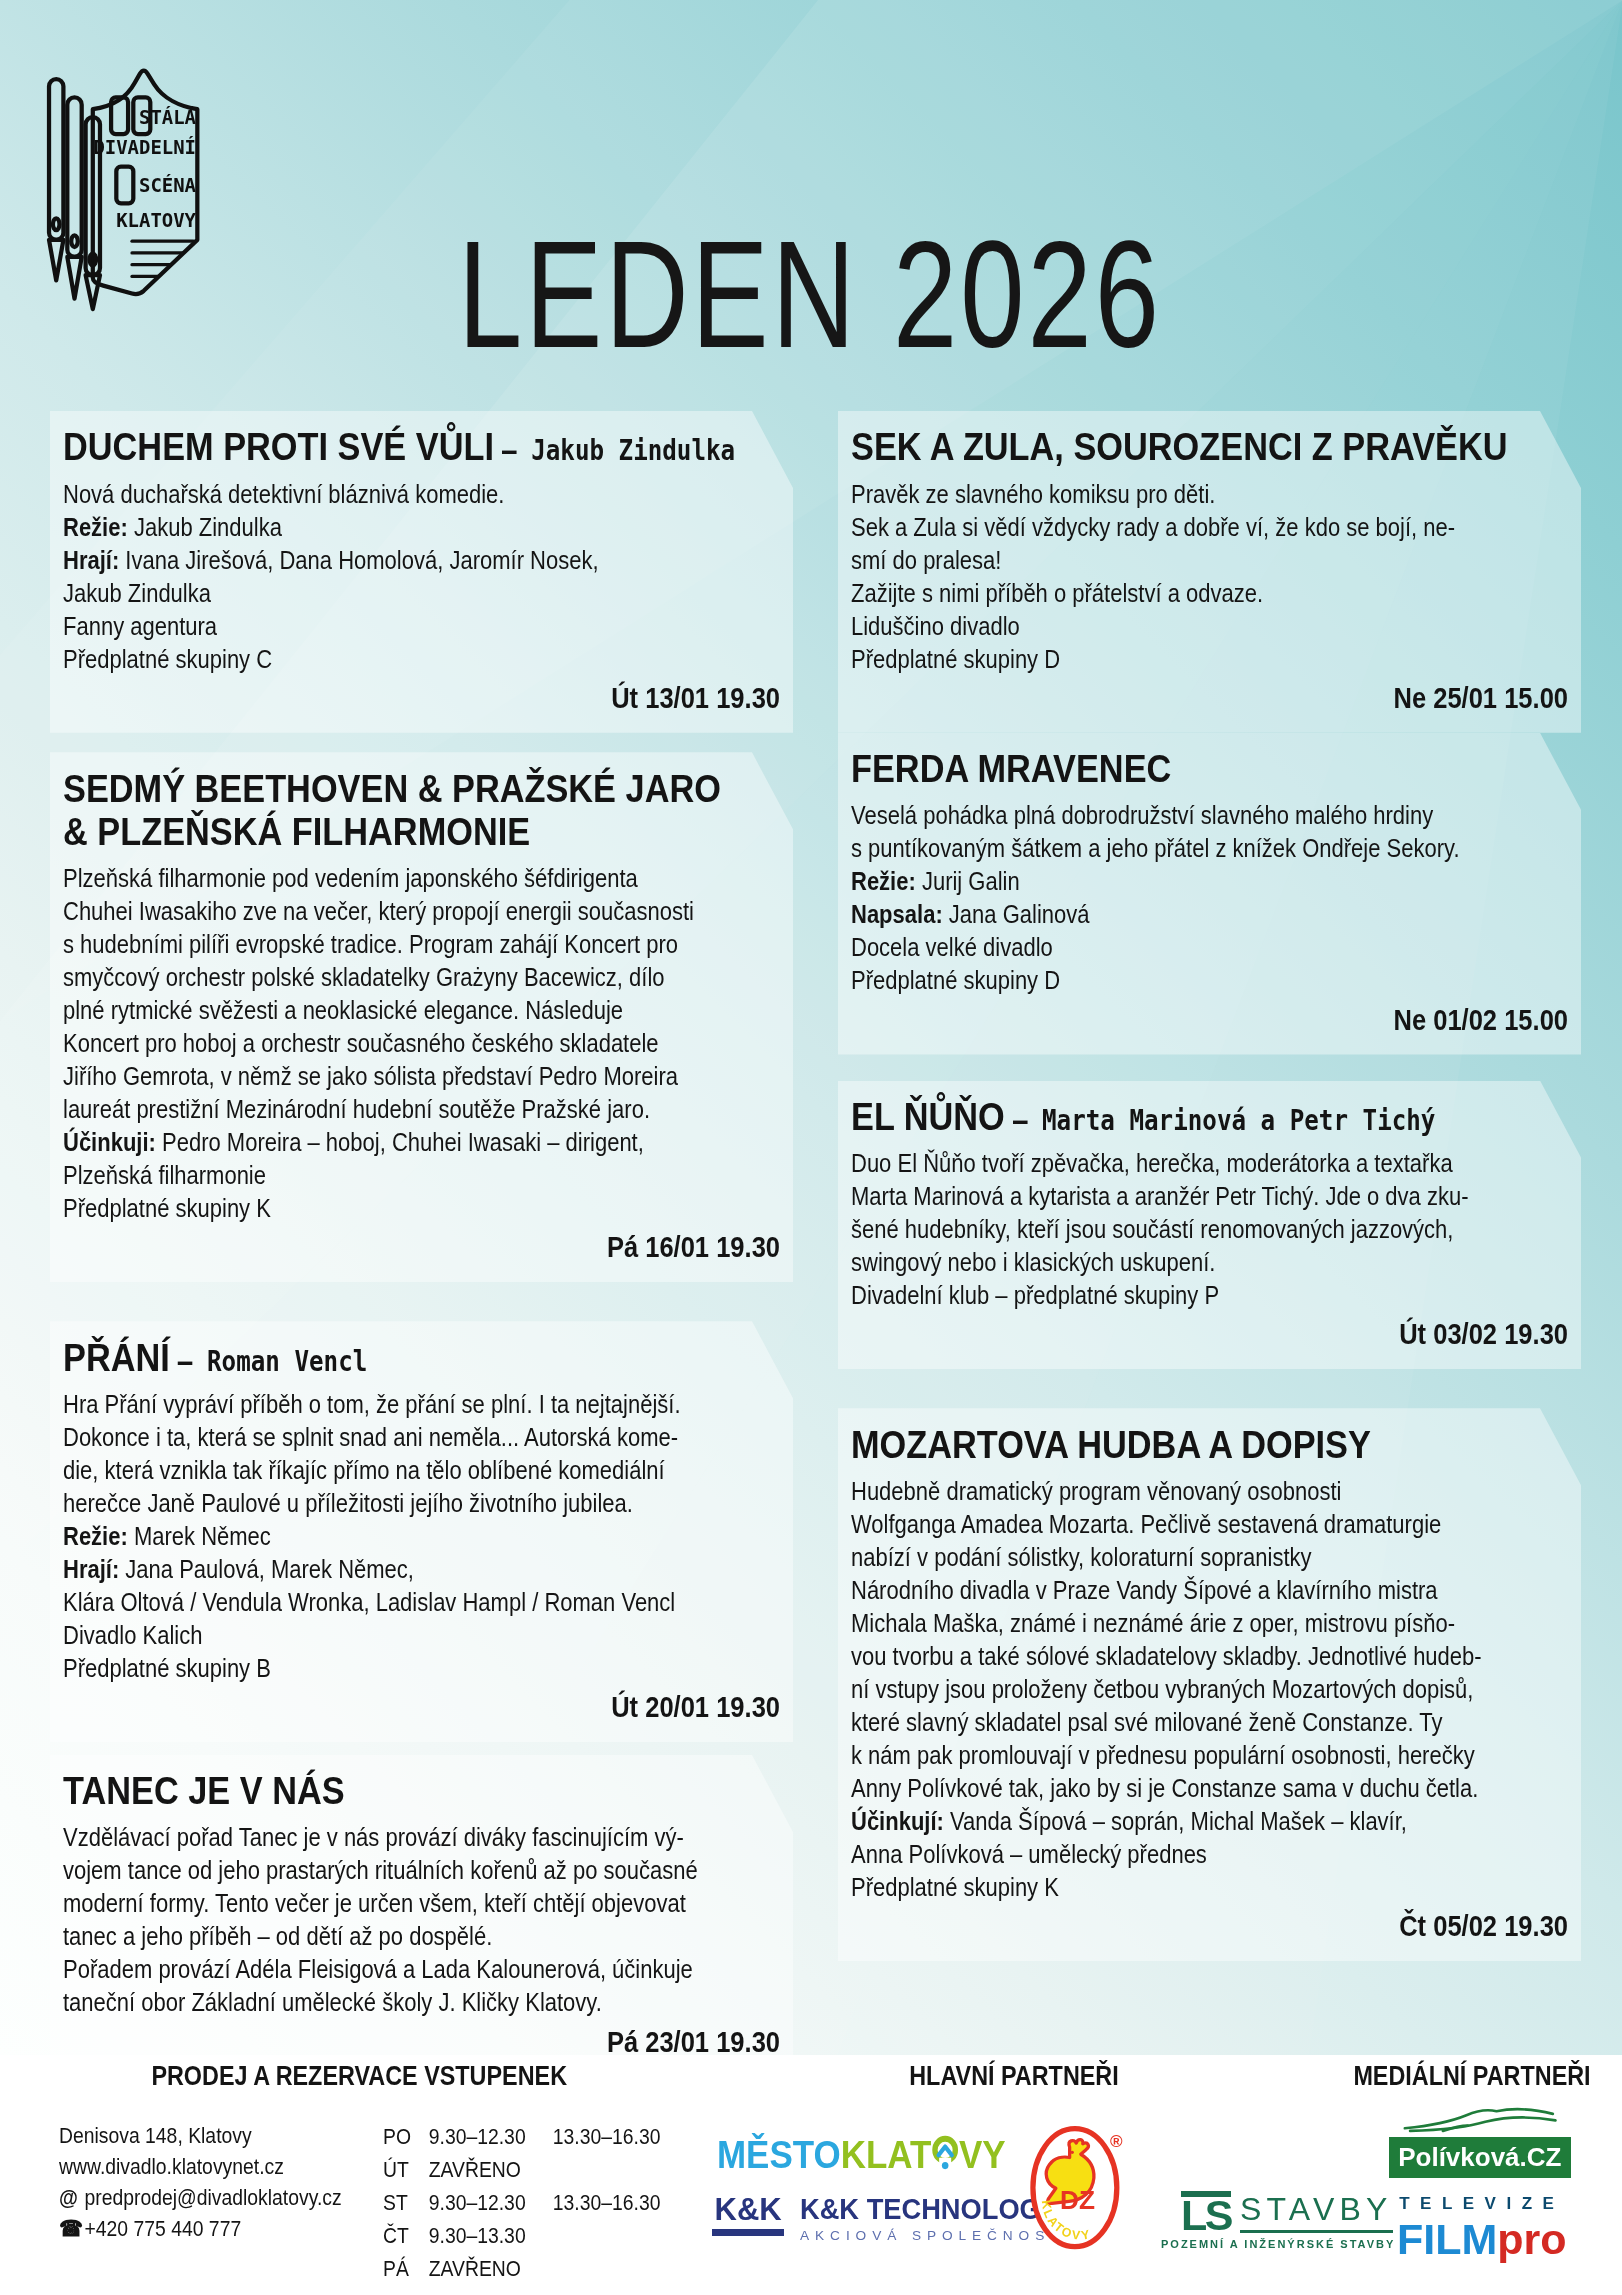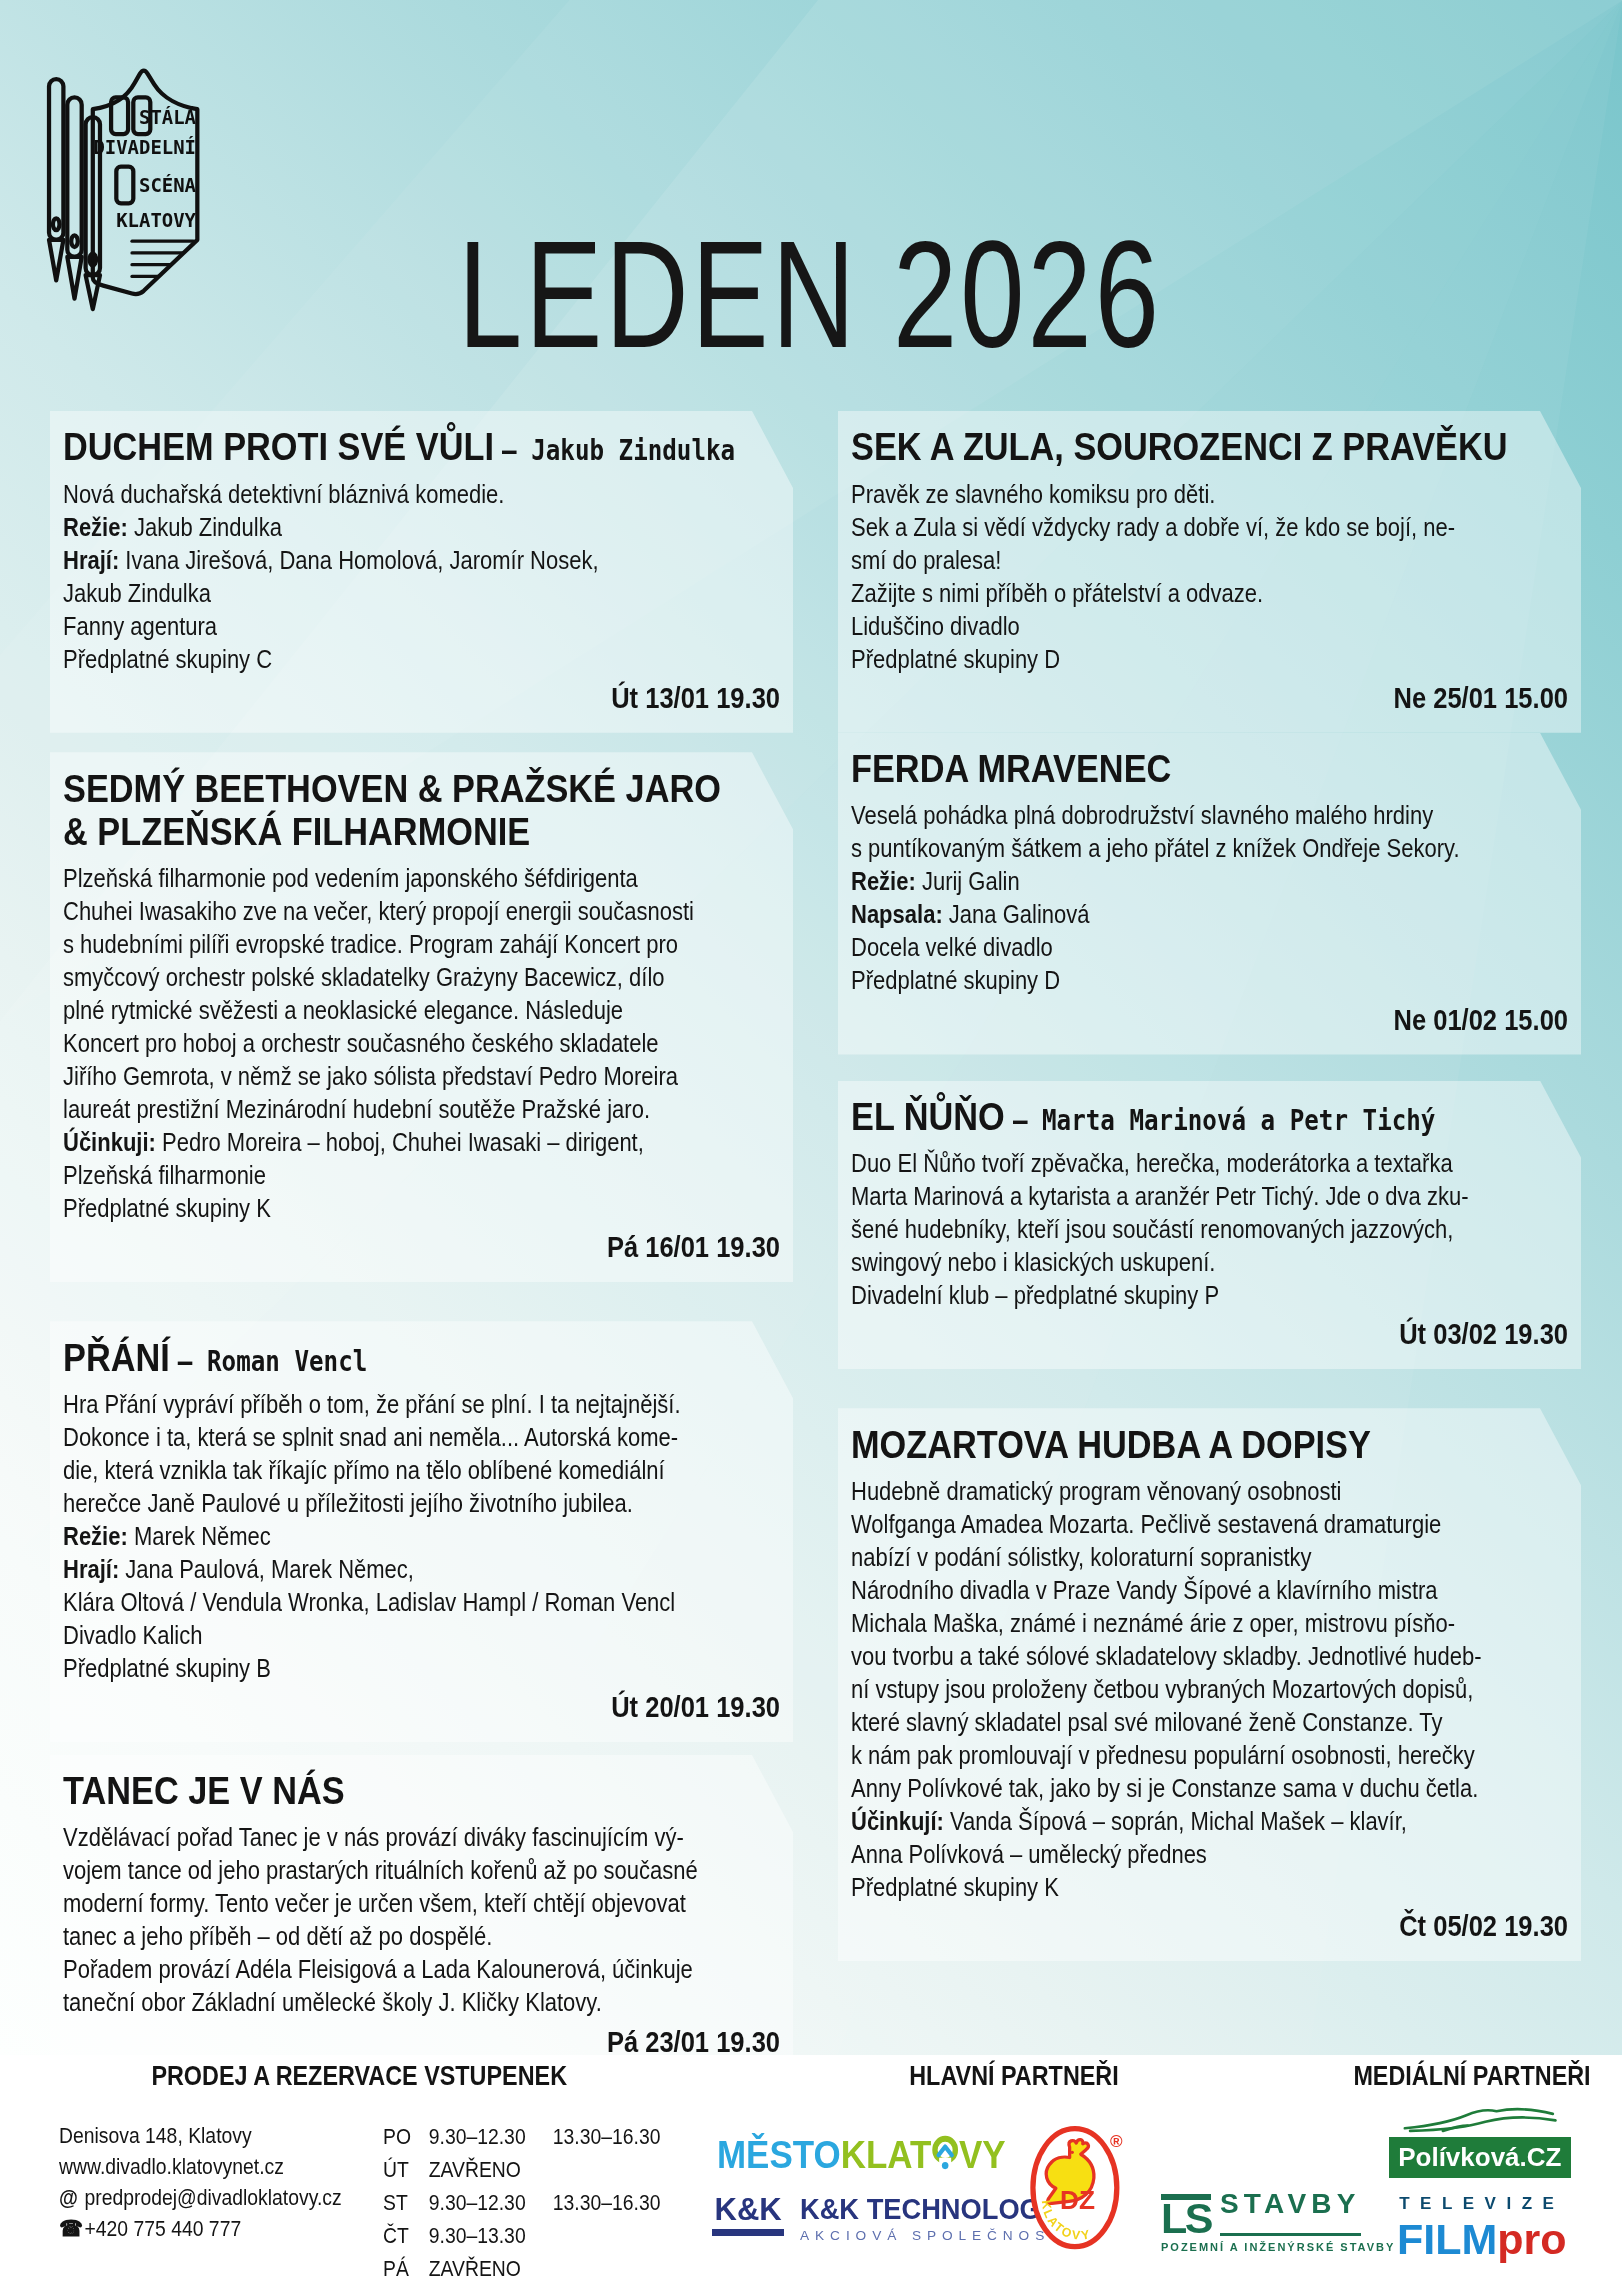--- a/index.html
+++ b/index.html
@@ -58,7 +58,7 @@
   .p-dz{position:absolute;left:1029px;top:67px;}
   .p-ls{position:absolute;left:1161px;top:136px;}
   .ls-row{display:flex;align-items:flex-end;gap:9.2px;}
-  .ls-mark{color:#1b6f4f;font-weight:700;font-size:43px;line-height:35px;letter-spacing:-2.6px;border-top:6.5px solid #1b6f4f;padding-top:1.3px;}
+  .ls-mark{color:#1b6f4f;font-weight:700;font-size:43px;line-height:35px;letter-spacing:-2.6px;border-top:6.5px solid #1b6f4f;padding-top:1.3px;margin-left:20px;}
   .ls-stavby{color:#1b6f4f;font-weight:700;font-size:28px;line-height:26px;letter-spacing:5.2px;border-bottom:3.9px solid #1b6f4f;padding-bottom:16px;}
   .ls-sub{color:#1b6f4f;font-weight:700;font-size:11px;letter-spacing:2px;margin-top:5.2px;white-space:nowrap;}
   .p-sumava{position:absolute;left:1389px;top:51px;text-align:center;}

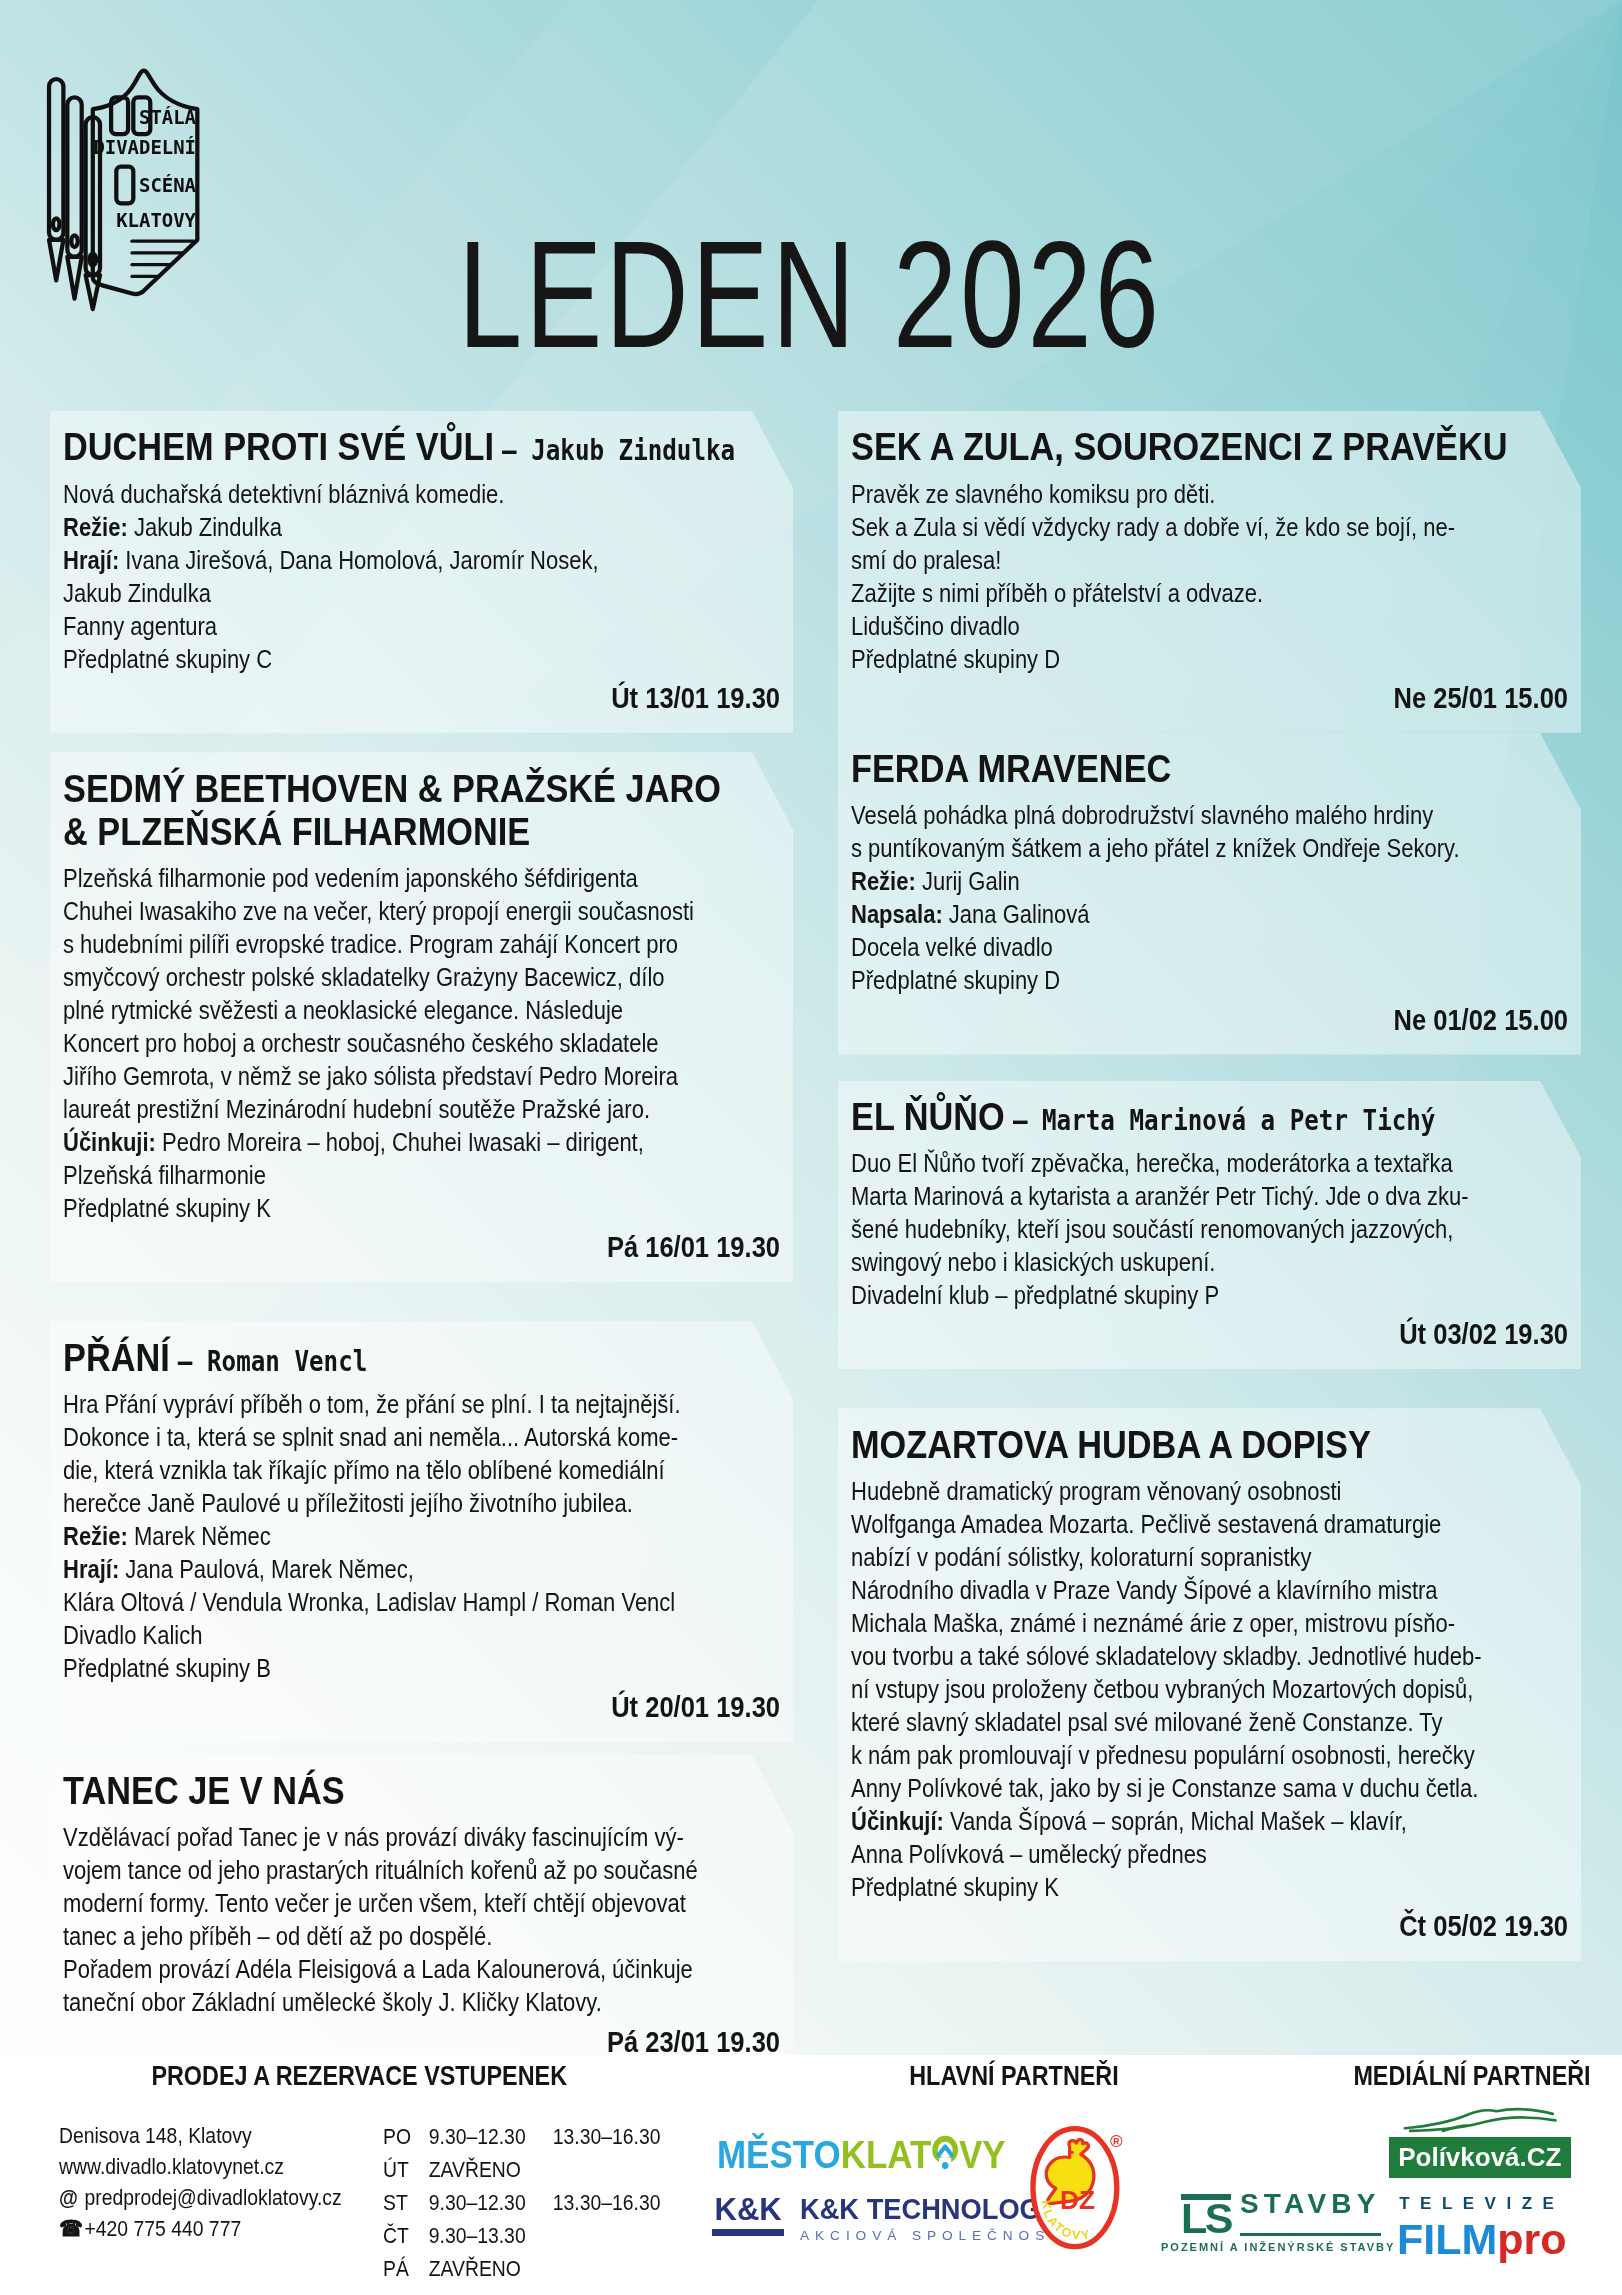--- a/index.html
+++ b/index.html
@@ -59,7 +59,7 @@
   .p-ls{position:absolute;left:1161px;top:136px;}
   .ls-row{display:flex;align-items:flex-end;gap:9.2px;}
   .ls-mark{color:#1b6f4f;font-weight:700;font-size:43px;line-height:35px;letter-spacing:-2.6px;border-top:6.5px solid #1b6f4f;padding-top:1.3px;margin-left:20px;}
-  .ls-stavby{color:#1b6f4f;font-weight:700;font-size:28px;line-height:26px;letter-spacing:5.2px;border-bottom:3.9px solid #1b6f4f;padding-bottom:16px;}
+  .ls-stavby{color:#1b6f4f;font-weight:400;font-size:32px;line-height:26px;letter-spacing:5.2px;border-bottom:3.9px solid #1b6f4f;padding-bottom:8px;}
   .ls-sub{color:#1b6f4f;font-weight:700;font-size:11px;letter-spacing:2px;margin-top:5.2px;white-space:nowrap;}
   .p-sumava{position:absolute;left:1389px;top:51px;text-align:center;}
   .sumava-box{background:#1f7c3a;color:#fff;font-weight:700;font-size:26px;padding:5.2px 9.2px;margin-top:1.3px;white-space:nowrap;}

